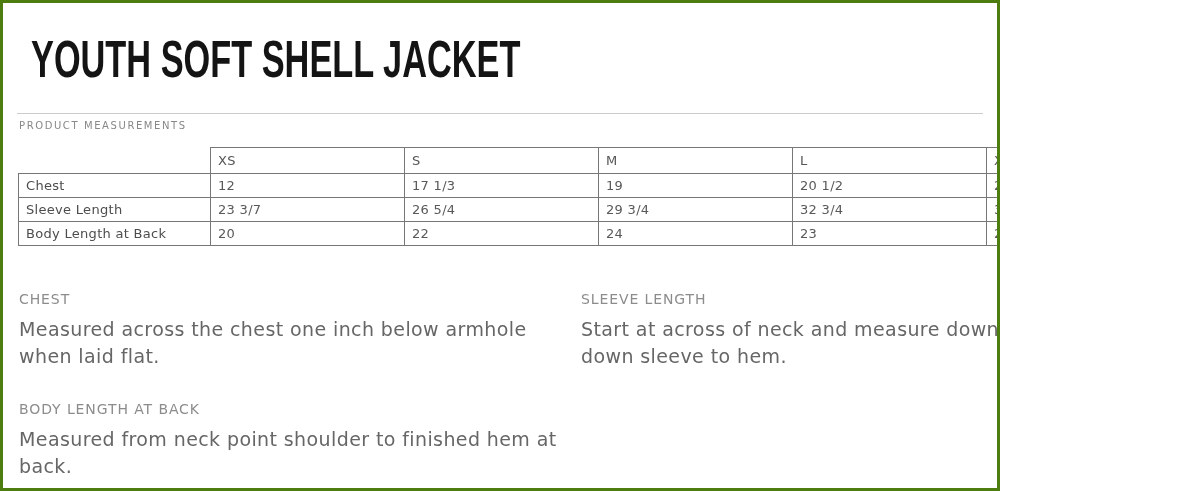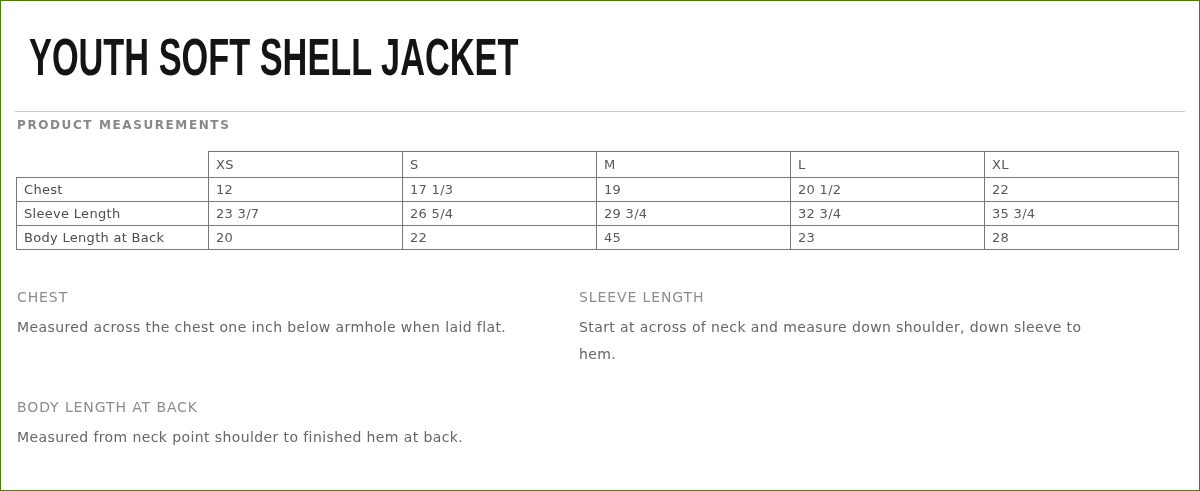--- a/index.html
+++ b/index.html
@@ -5,11 +5,11 @@
   html, body { margin: 0; padding: 0; background: #ffffff; }
   .page {
     position: relative;
-    width: 1200px;
+    width: 1000px;
     height: 491px;
     box-sizing: border-box;
     background: #ffffff;
-    border: 1px solid #4d7c0f;
+    border: 3px solid #4d7c0f;
     overflow: hidden;
     font-family: "DejaVu Sans", sans-serif;
   }

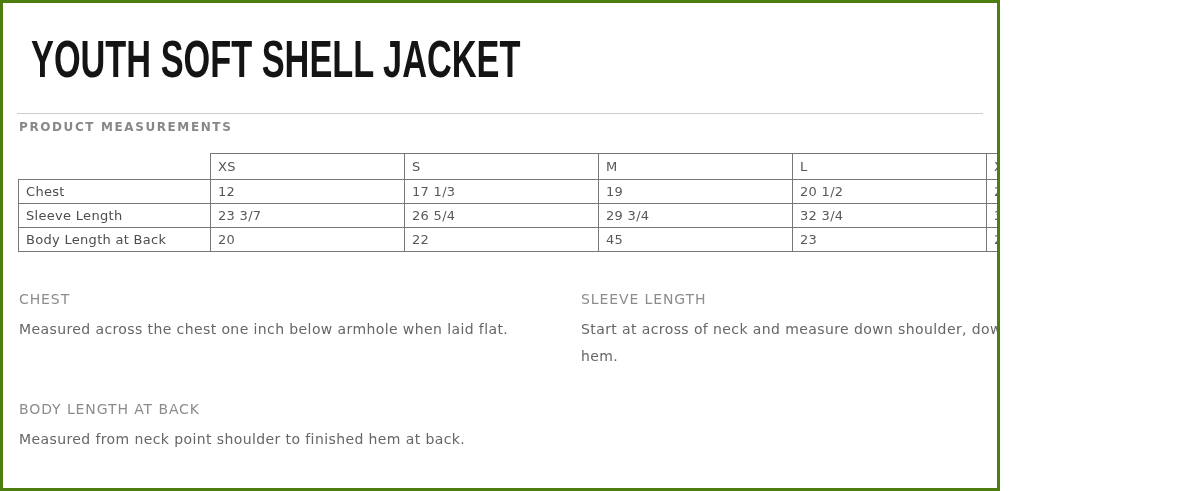--- a/index.html
+++ b/index.html
@@ -40,8 +40,8 @@
     position: absolute;
     left: 16px;
     top: 117px;
-    font-size: 12px;
-    font-weight: 700;
+    font-size: 10px;
+    font-weight: 400;
     letter-spacing: 1.6px;
     color: #888888;
   }

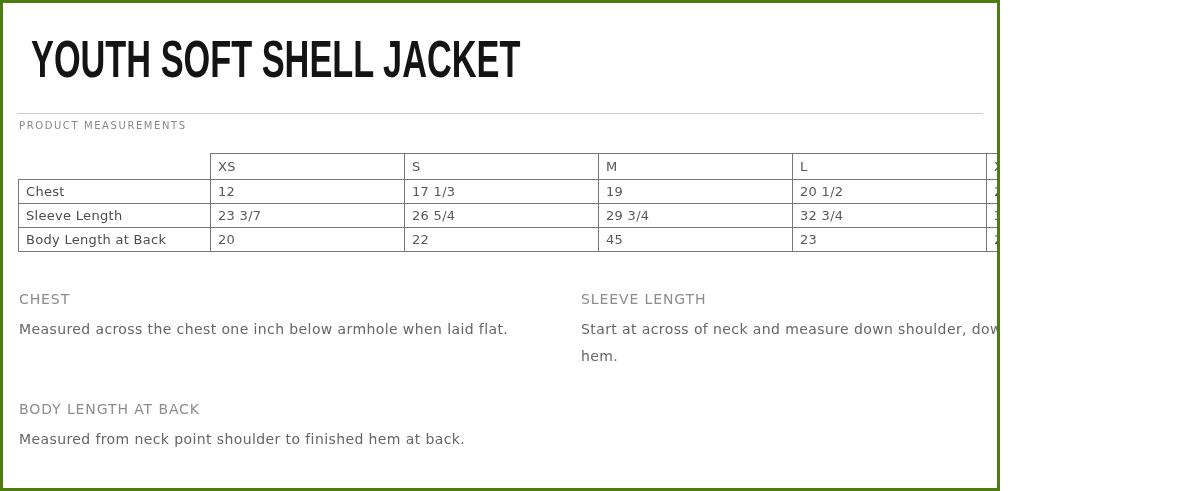--- a/index.html
+++ b/index.html
@@ -48,7 +48,7 @@
   .m-table {
     position: absolute;
     left: 15px;
-    top: 150px;
+    top: 144px;
     width: 1162px;
     border-collapse: collapse;
     table-layout: fixed;

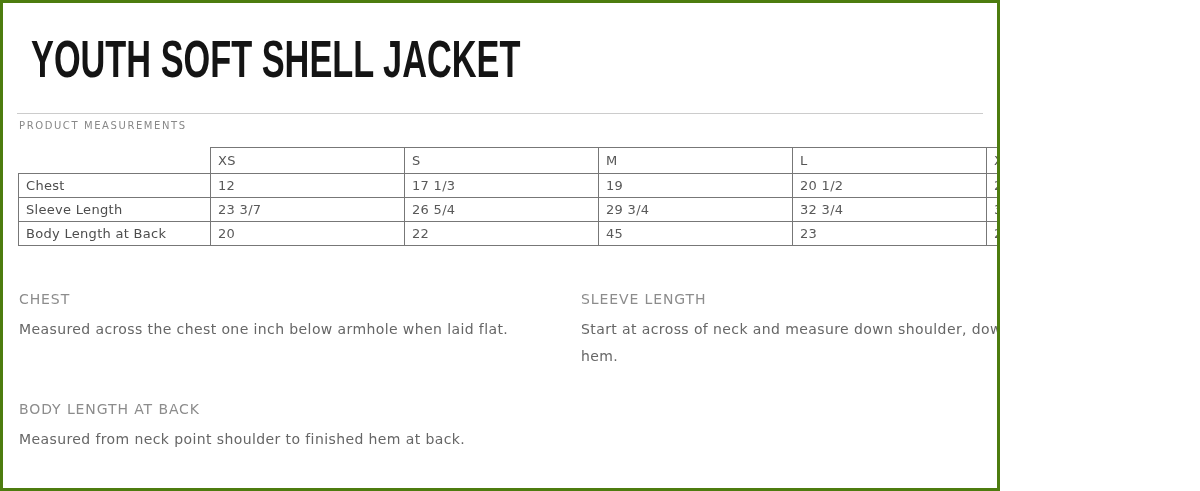--- a/index.html
+++ b/index.html
@@ -137,7 +137,7 @@
         <td class="rowlabel">Body Length at Back</td>
         <td>20</td>
         <td>22</td>
-        <td>45</td>
+        <td>24</td>
         <td>23</td>
         <td>28</td>
       </tr>

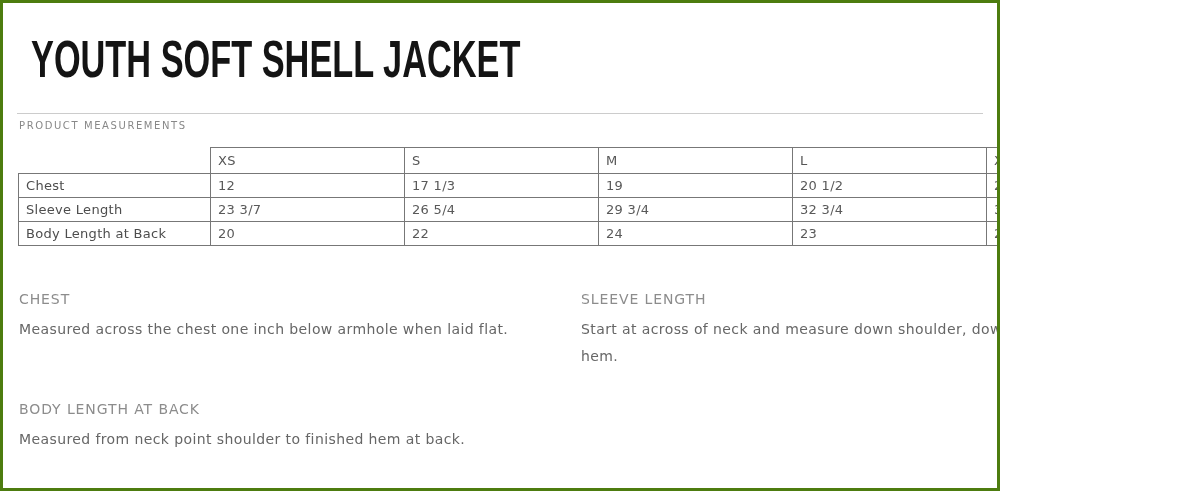--- a/index.html
+++ b/index.html
@@ -77,7 +77,7 @@
     margin-bottom: 9px;
   }
   .def-text {
-    font-size: 14px;
+    font-size: 19px;
     color: #666666;
     letter-spacing: 0.4px;
     line-height: 27px;

